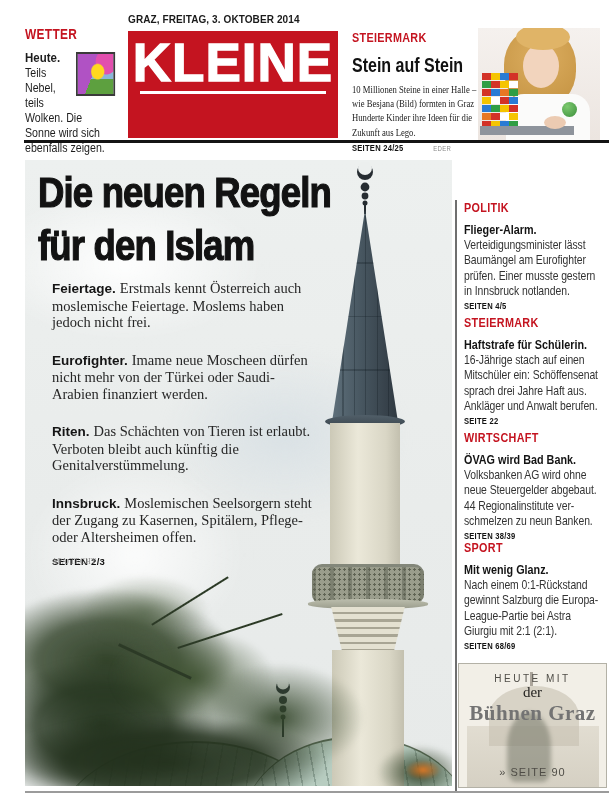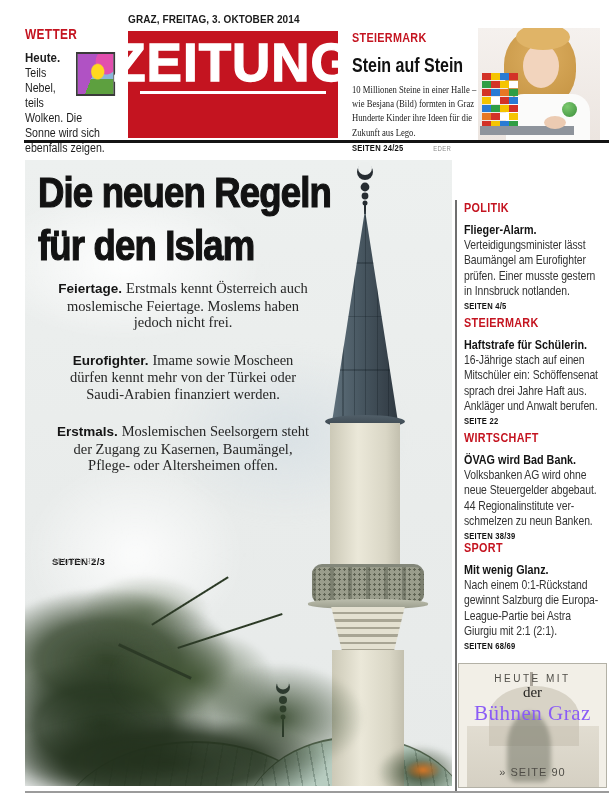--- a/index.html
+++ b/index.html
@@ -164,7 +164,7 @@
     <span>GRAZ, FREITAG, 3. OKTOBER 2014</span>
   </div>
   <div id="logo" class="abs">
-    <div class="l1">ZEITUNG</div>
+    <div class="l1">KLEINE</div>
     <div class="lrule"></div>
   </div>
 

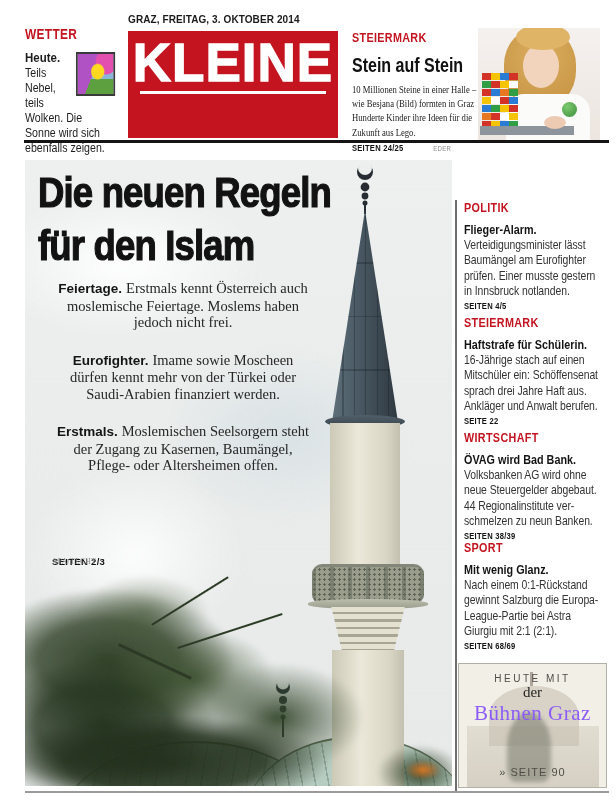--- a/index.html
+++ b/index.html
@@ -114,7 +114,7 @@
     font-size:43px;line-height:53px;letter-spacing:-1px;-webkit-text-stroke:1.2px #121212;
     transform:scaleX(.85);transform-origin:0 0;}
   #paras{left:27px;top:120px;width:262px;z-index:10;}
-  #paras p{margin:0 0 21px;font-family:"Liberation Serif",serif;font-size:14.5px;line-height:16.5px;color:#262626;text-align:center;}
+  #paras p{margin:0 0 21px;font-family:"Liberation Serif",serif;font-size:14.5px;line-height:16.5px;color:#262626;}
   #paras .plead{font-family:"Liberation Sans",sans-serif;font-weight:bold;font-size:13.5px;color:#151515;margin-right:4px;}
   #story-ref{left:27px;top:384px;z-index:10;margin-top:12px;}
   #story-credit{left:27px;top:397px;z-index:10;font-family:Liberation Serif, serif;}

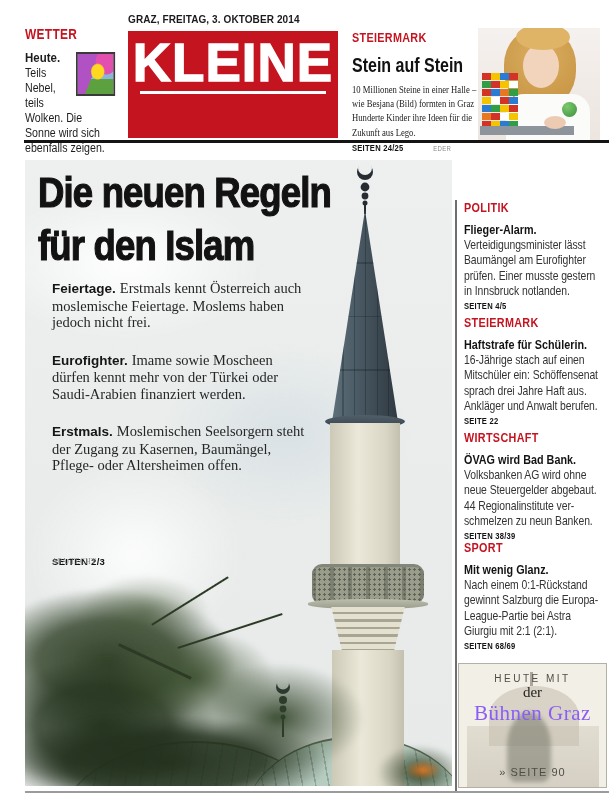--- a/index.html
+++ b/index.html
@@ -241,7 +241,7 @@
     </div>
     <div id="paras" class="abs">
       <p><span class="plead">Feiertage.</span><span>Erstmals kennt Österreich auch moslemische Feiertage. Moslems haben jedoch nicht frei.</span></p>
-      <p><span class="plead">Eurofighter.</span><span>Imame sowie Moscheen dürfen kennt mehr von der Türkei oder Saudi-Arabien finanziert werden.</span></p>
+      <p><span class="plead">Eurofighter.</span><span>Imame neue Moscheen dürfen nicht mehr von der Türkei oder Saudi-Arabien finanziert werden.</span></p>
       <p><span class="plead">Erstmals.</span><span>Moslemischen Seelsorgern steht der Zugang zu Kasernen, Baumängel, Pflege- oder Altersheimen offen.</span></p>
     </div>
     <div id="story-ref" class="abs pageref">SEITEN 2/3</div>

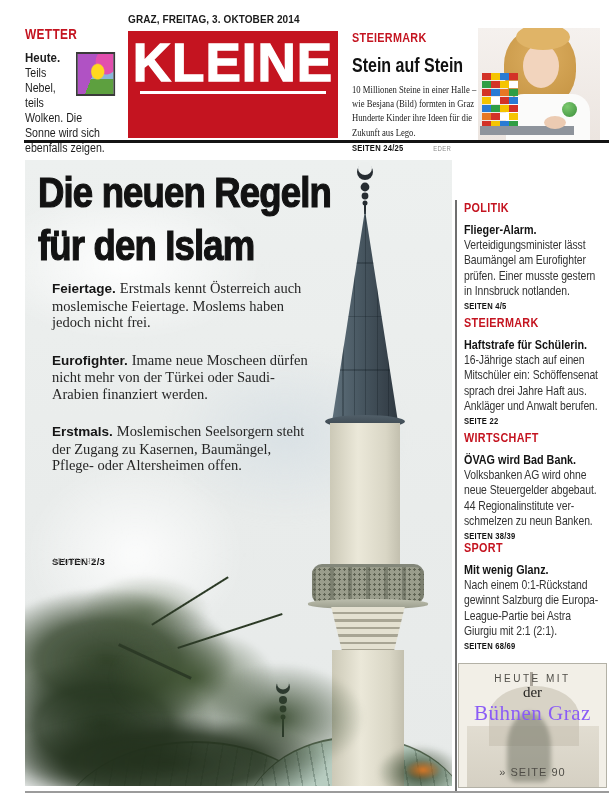--- a/index.html
+++ b/index.html
@@ -242,6 +242,7 @@
     <div id="paras" class="abs">
       <p><span class="plead">Feiertage.</span><span>Erstmals kennt Österreich auch moslemische Feiertage. Moslems haben jedoch nicht frei.</span></p>
       <p><span class="plead">Eurofighter.</span><span>Imame neue Moscheen dürfen nicht mehr von der Türkei oder Saudi-Arabien finanziert werden.</span></p>
+      <p><span class="plead">Riten.</span><span>Das Schächten von Tieren ist erlaubt. Verboten bleibt auch künftig die Genitalverstümmelung.</span></p>
       <p><span class="plead">Erstmals.</span><span>Moslemischen Seelsorgern steht der Zugang zu Kasernen, Baumängel, Pflege- oder Altersheimen offen.</span></p>
     </div>
     <div id="story-ref" class="abs pageref">SEITEN 2/3</div>

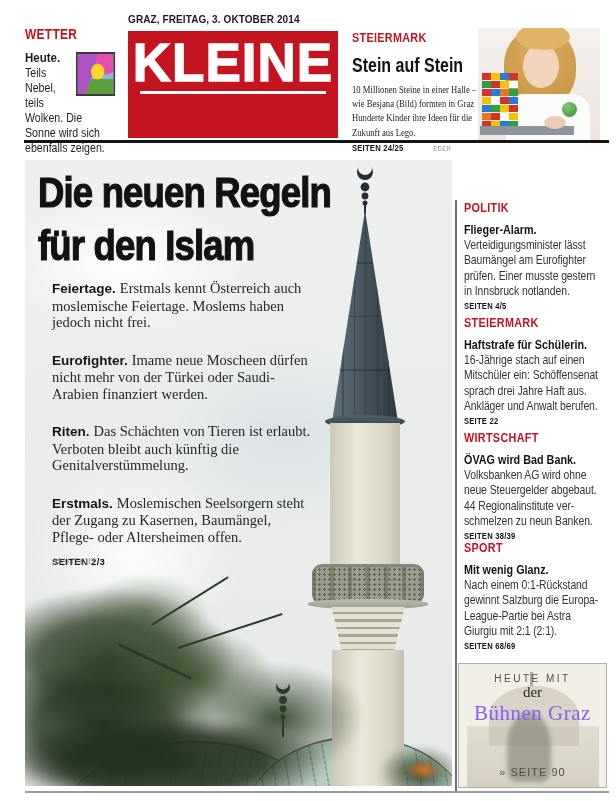--- a/index.html
+++ b/index.html
@@ -243,7 +243,7 @@
       <p><span class="plead">Feiertage.</span><span>Erstmals kennt Österreich auch moslemische Feiertage. Moslems haben jedoch nicht frei.</span></p>
       <p><span class="plead">Eurofighter.</span><span>Imame neue Moscheen dürfen nicht mehr von der Türkei oder Saudi-Arabien finanziert werden.</span></p>
       <p><span class="plead">Riten.</span><span>Das Schächten von Tieren ist erlaubt. Verboten bleibt auch künftig die Genitalverstümmelung.</span></p>
-      <p><span class="plead">Erstmals.</span><span>Moslemischen Seelsorgern steht der Zugang zu Kasernen, Baumängel, Pflege- oder Altersheimen offen.</span></p>
+      <p><span class="plead">Innsbruck.</span><span>Moslemischen Seelsorgern steht der Zugang zu Kasernen, Baumängel, Pflege- oder Altersheimen offen.</span></p>
     </div>
     <div id="story-ref" class="abs pageref">SEITEN 2/3</div>
     <div id="story-credit" class="abs credit">APA/TECHT</div>

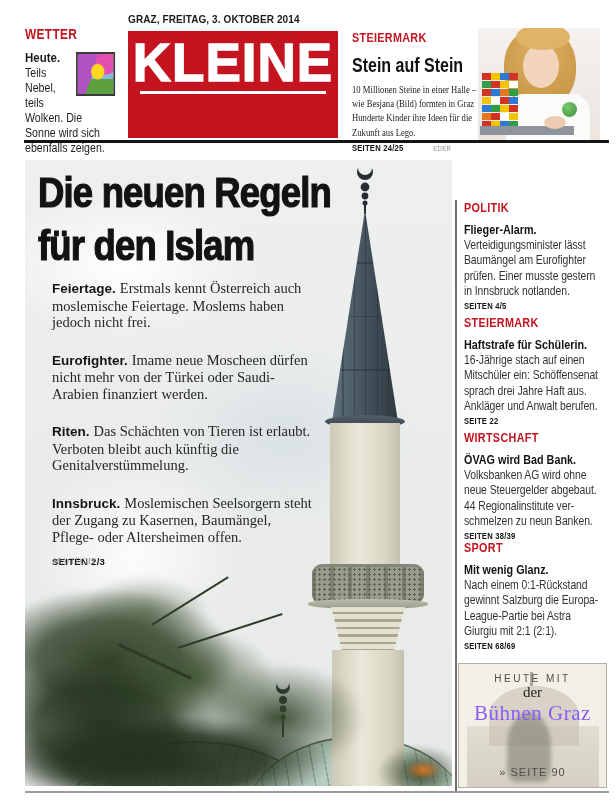--- a/index.html
+++ b/index.html
@@ -243,7 +243,7 @@
       <p><span class="plead">Feiertage.</span><span>Erstmals kennt Österreich auch moslemische Feiertage. Moslems haben jedoch nicht frei.</span></p>
       <p><span class="plead">Eurofighter.</span><span>Imame neue Moscheen dürfen nicht mehr von der Türkei oder Saudi-Arabien finanziert werden.</span></p>
       <p><span class="plead">Riten.</span><span>Das Schächten von Tieren ist erlaubt. Verboten bleibt auch künftig die Genitalverstümmelung.</span></p>
-      <p><span class="plead">Innsbruck.</span><span>Moslemischen Seelsorgern steht der Zugang zu Kasernen, Baumängel, Pflege- oder Altersheimen offen.</span></p>
+      <p><span class="plead">Innsbruck.</span><span>Moslemischen Seelsorgern steht der Zugang zu Kasernen, Spitälern, Pflege- oder Altersheimen offen.</span></p>
     </div>
     <div id="story-ref" class="abs pageref">SEITEN 2/3</div>
     <div id="story-credit" class="abs credit">APA/TECHT</div>

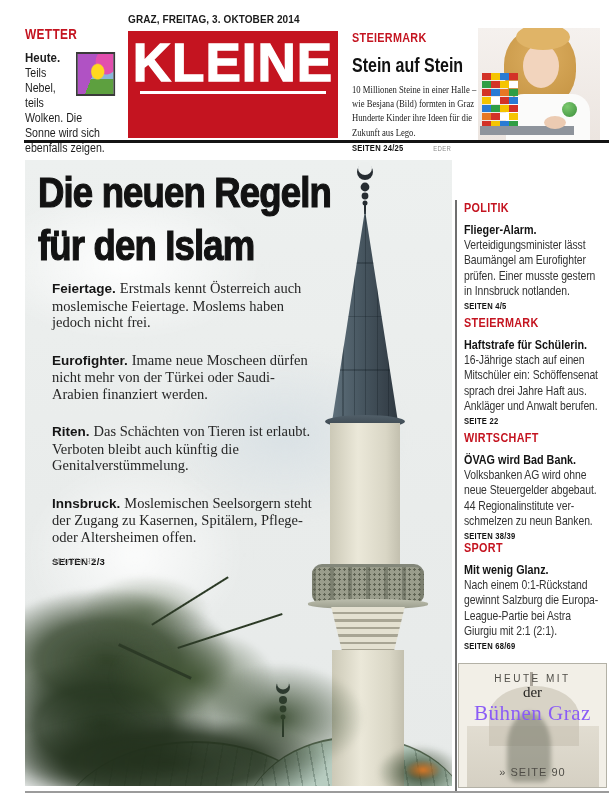--- a/index.html
+++ b/index.html
@@ -140,7 +140,7 @@
   #promo .kicker{margin-top:9px;font-size:10px;letter-spacing:2.5px;color:#4f4d47;position:relative;}
   #promo .ptitle1{margin-top:12px;font-family:"Liberation Serif",serif;font-size:19px;color:#1f1e1c;position:relative;}
   #promo .ptitle2{font-family:"Liberation Serif",serif;font-size:15px;color:#1f1e1c;position:relative;}
-  #promo .ptitle3{font-family:"Liberation Serif",serif;font-size:21px;font-weight:normal;color:#8b5cf6;position:relative;letter-spacing:.5px;}
+  #promo .ptitle3{font-family:"Liberation Serif",serif;font-size:21px;font-weight:bold;color:#737373;position:relative;letter-spacing:.5px;}
   #promo .pref{margin-top:auto;margin-bottom:9px;font-size:11px;letter-spacing:1px;color:#4f4d47;position:relative;}
 
   #bottom-rule{left:25px;top:791px;width:584px;height:2px;background:#9b9b9b;}

